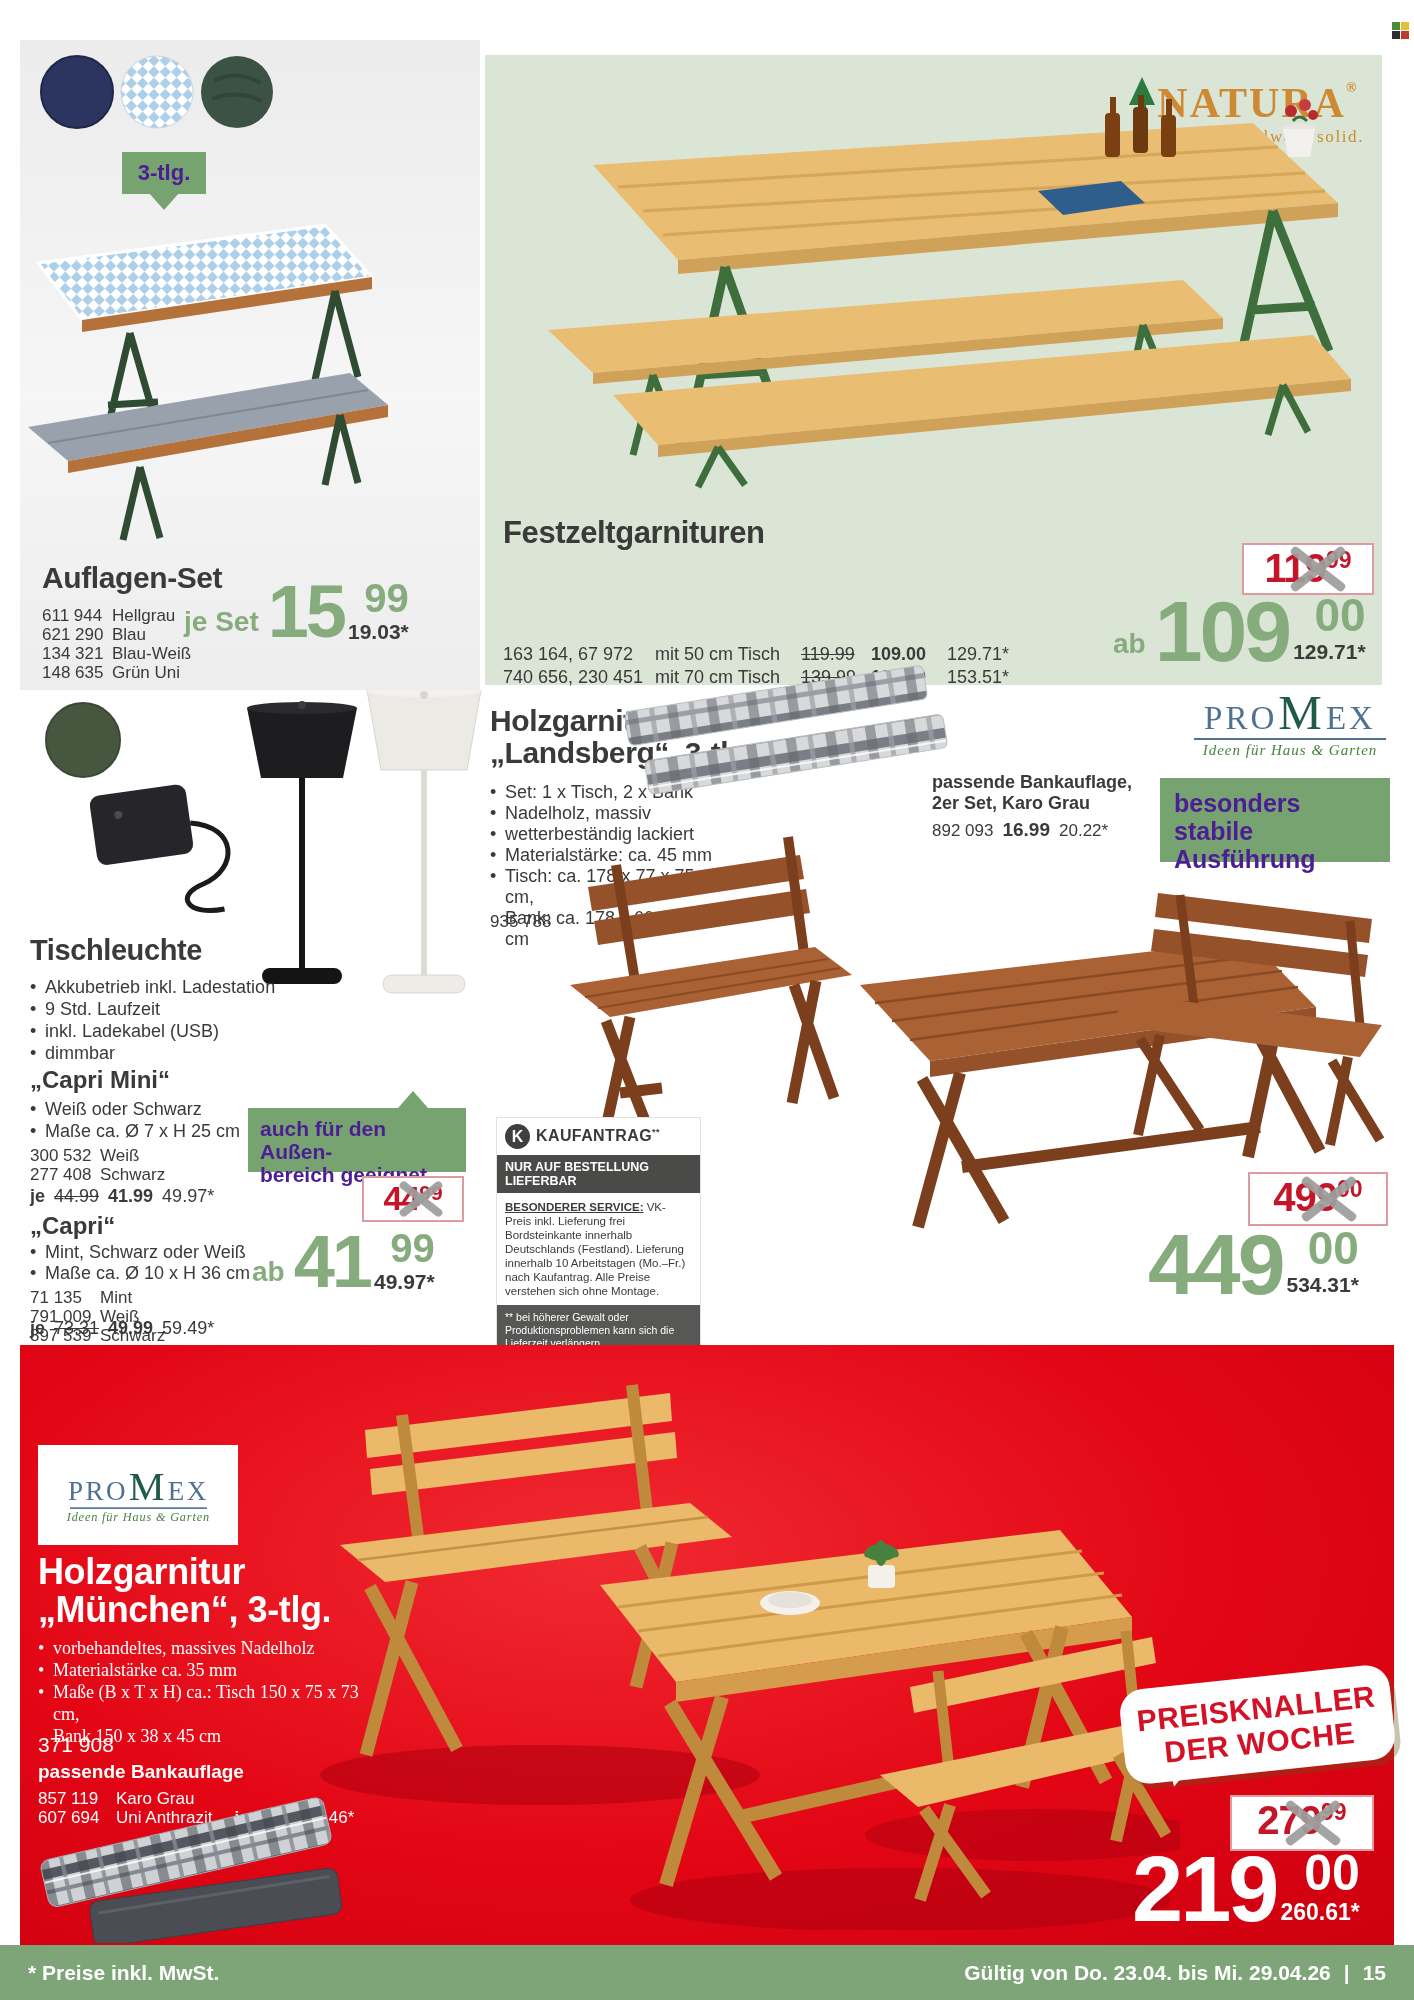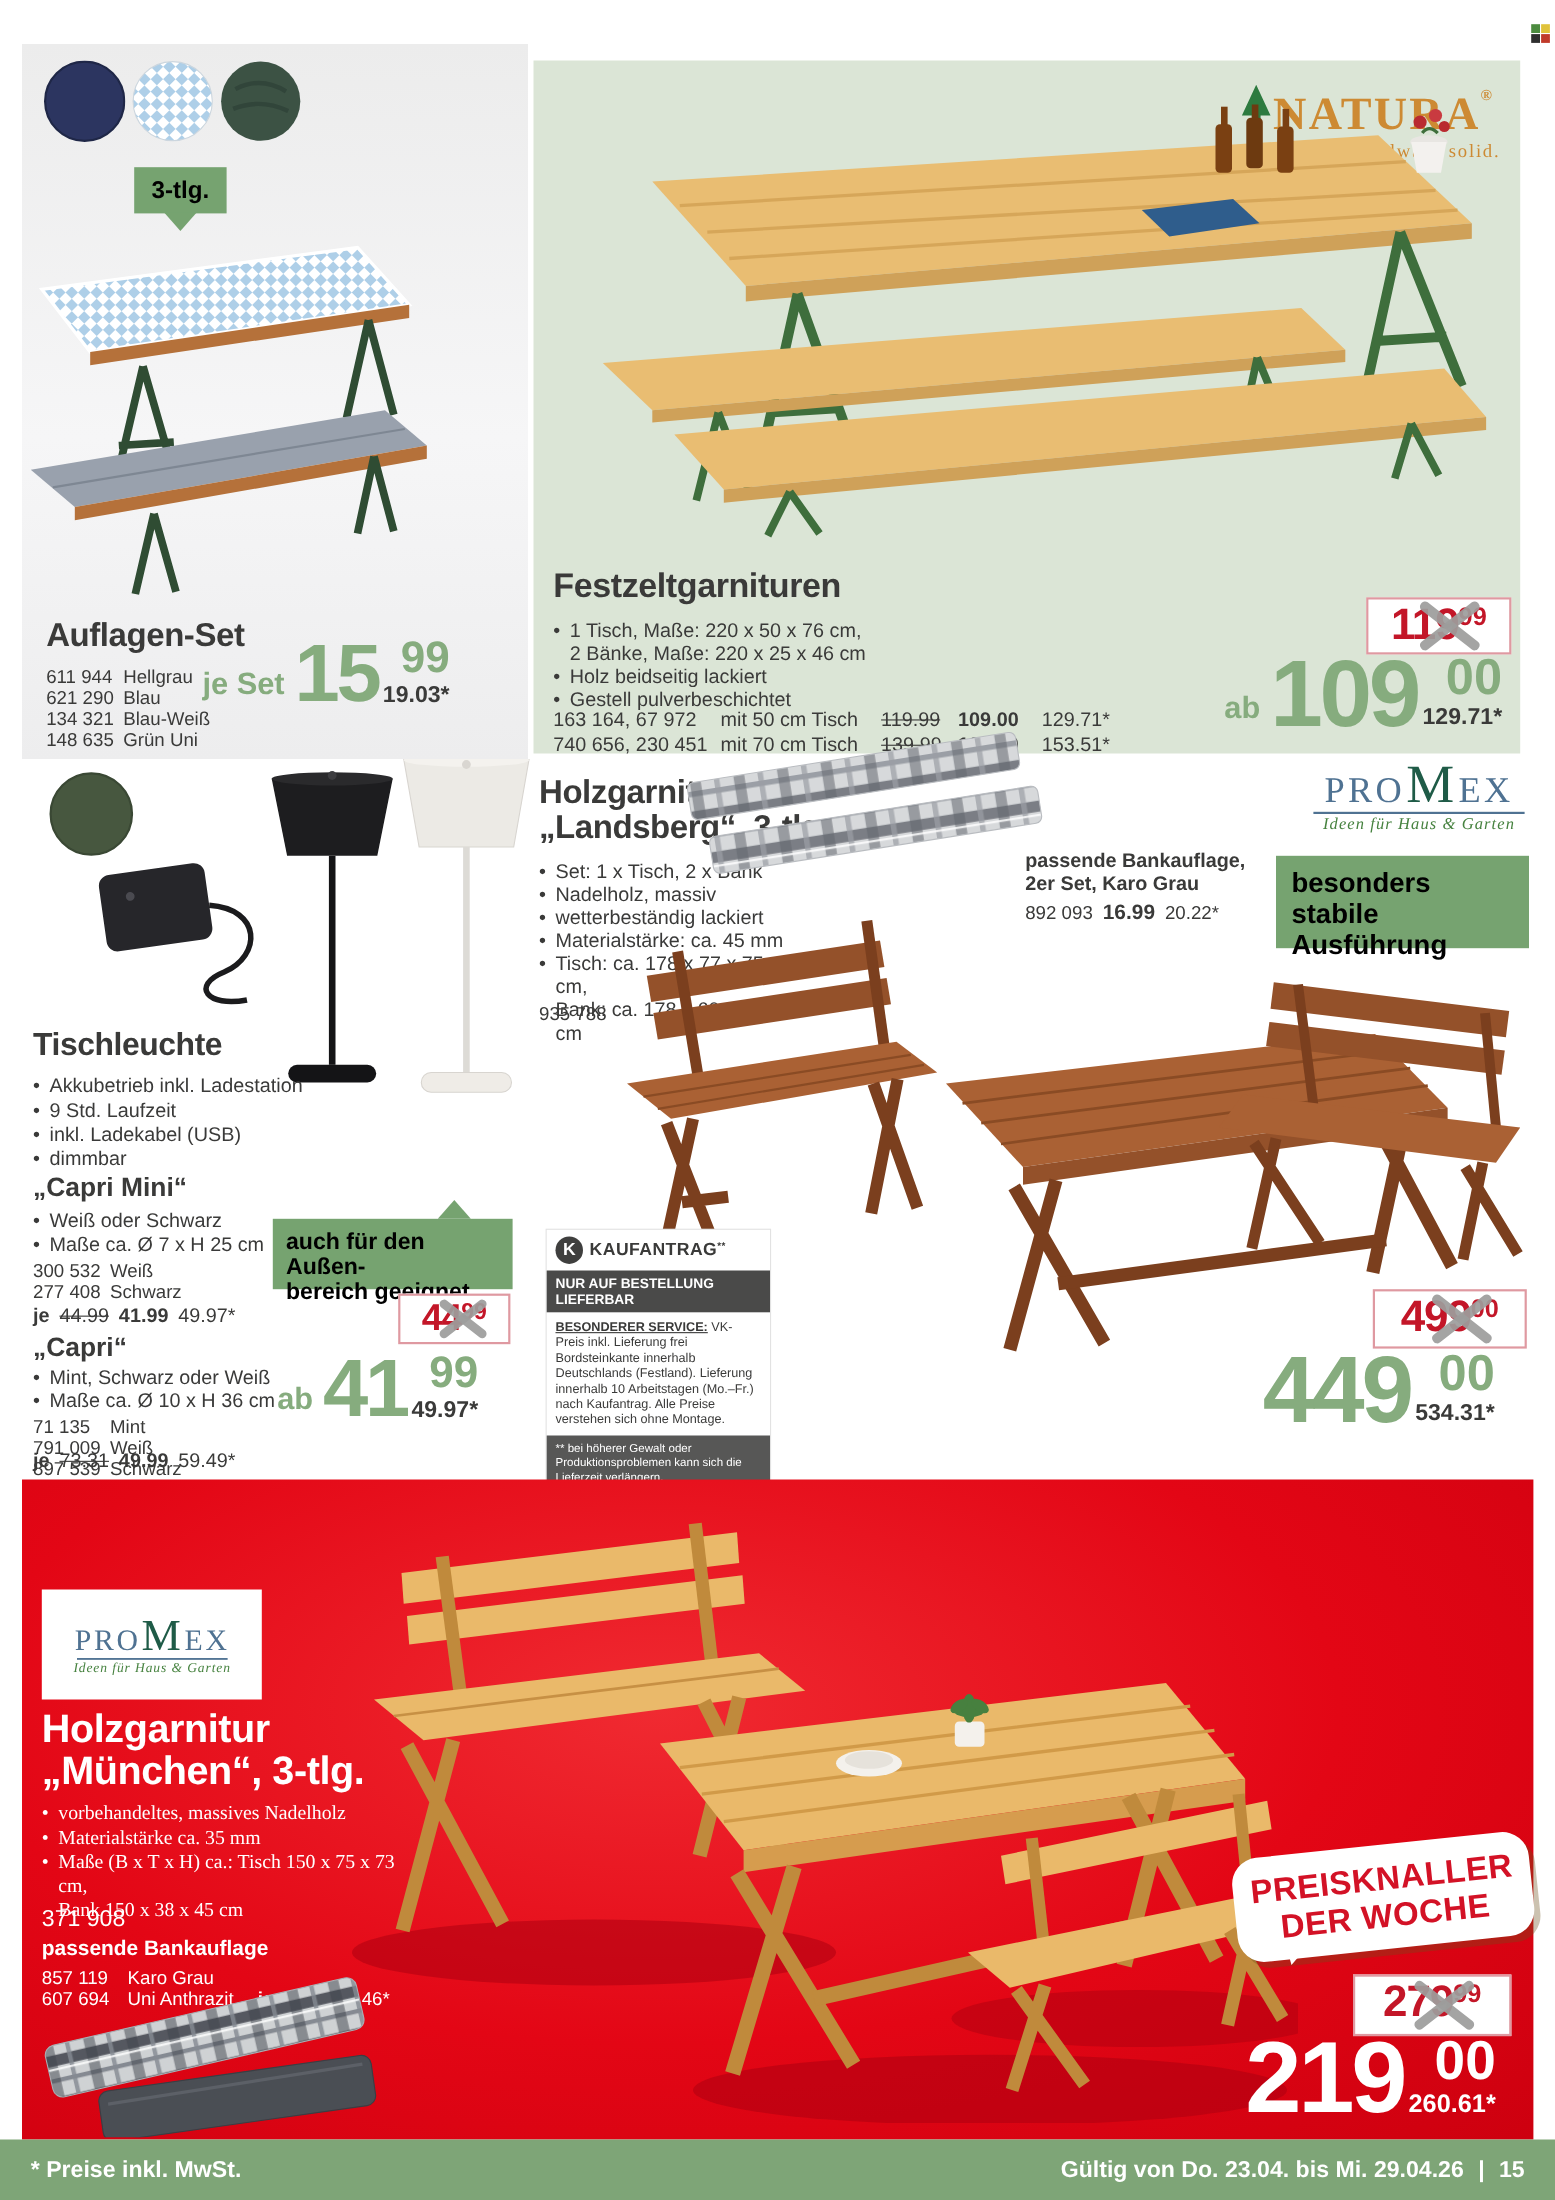--- a/index.html
+++ b/index.html
@@ -45,7 +45,7 @@
   .xbar.b{transform:translate(-50%,-50%) rotate(-38deg);}
 
   
-  .gbadge{position:absolute;background:#76a370;color:#000000;font-weight:bold;box-sizing:border-box;}
+  .gbadge{position:absolute;background:#76a370;color:#4c1d95;font-weight:bold;box-sizing:border-box;}
   .badge-3tlg{display:flex;align-items:center;justify-content:center;font-size:22px;}
   .arrow-down{position:absolute;width:0;height:0;border-left:15px solid transparent;border-right:15px solid transparent;border-top:17px solid #76a370;}
   .arrow-up{position:absolute;width:0;height:0;border-left:15px solid transparent;border-right:15px solid transparent;border-bottom:17px solid #76a370;}

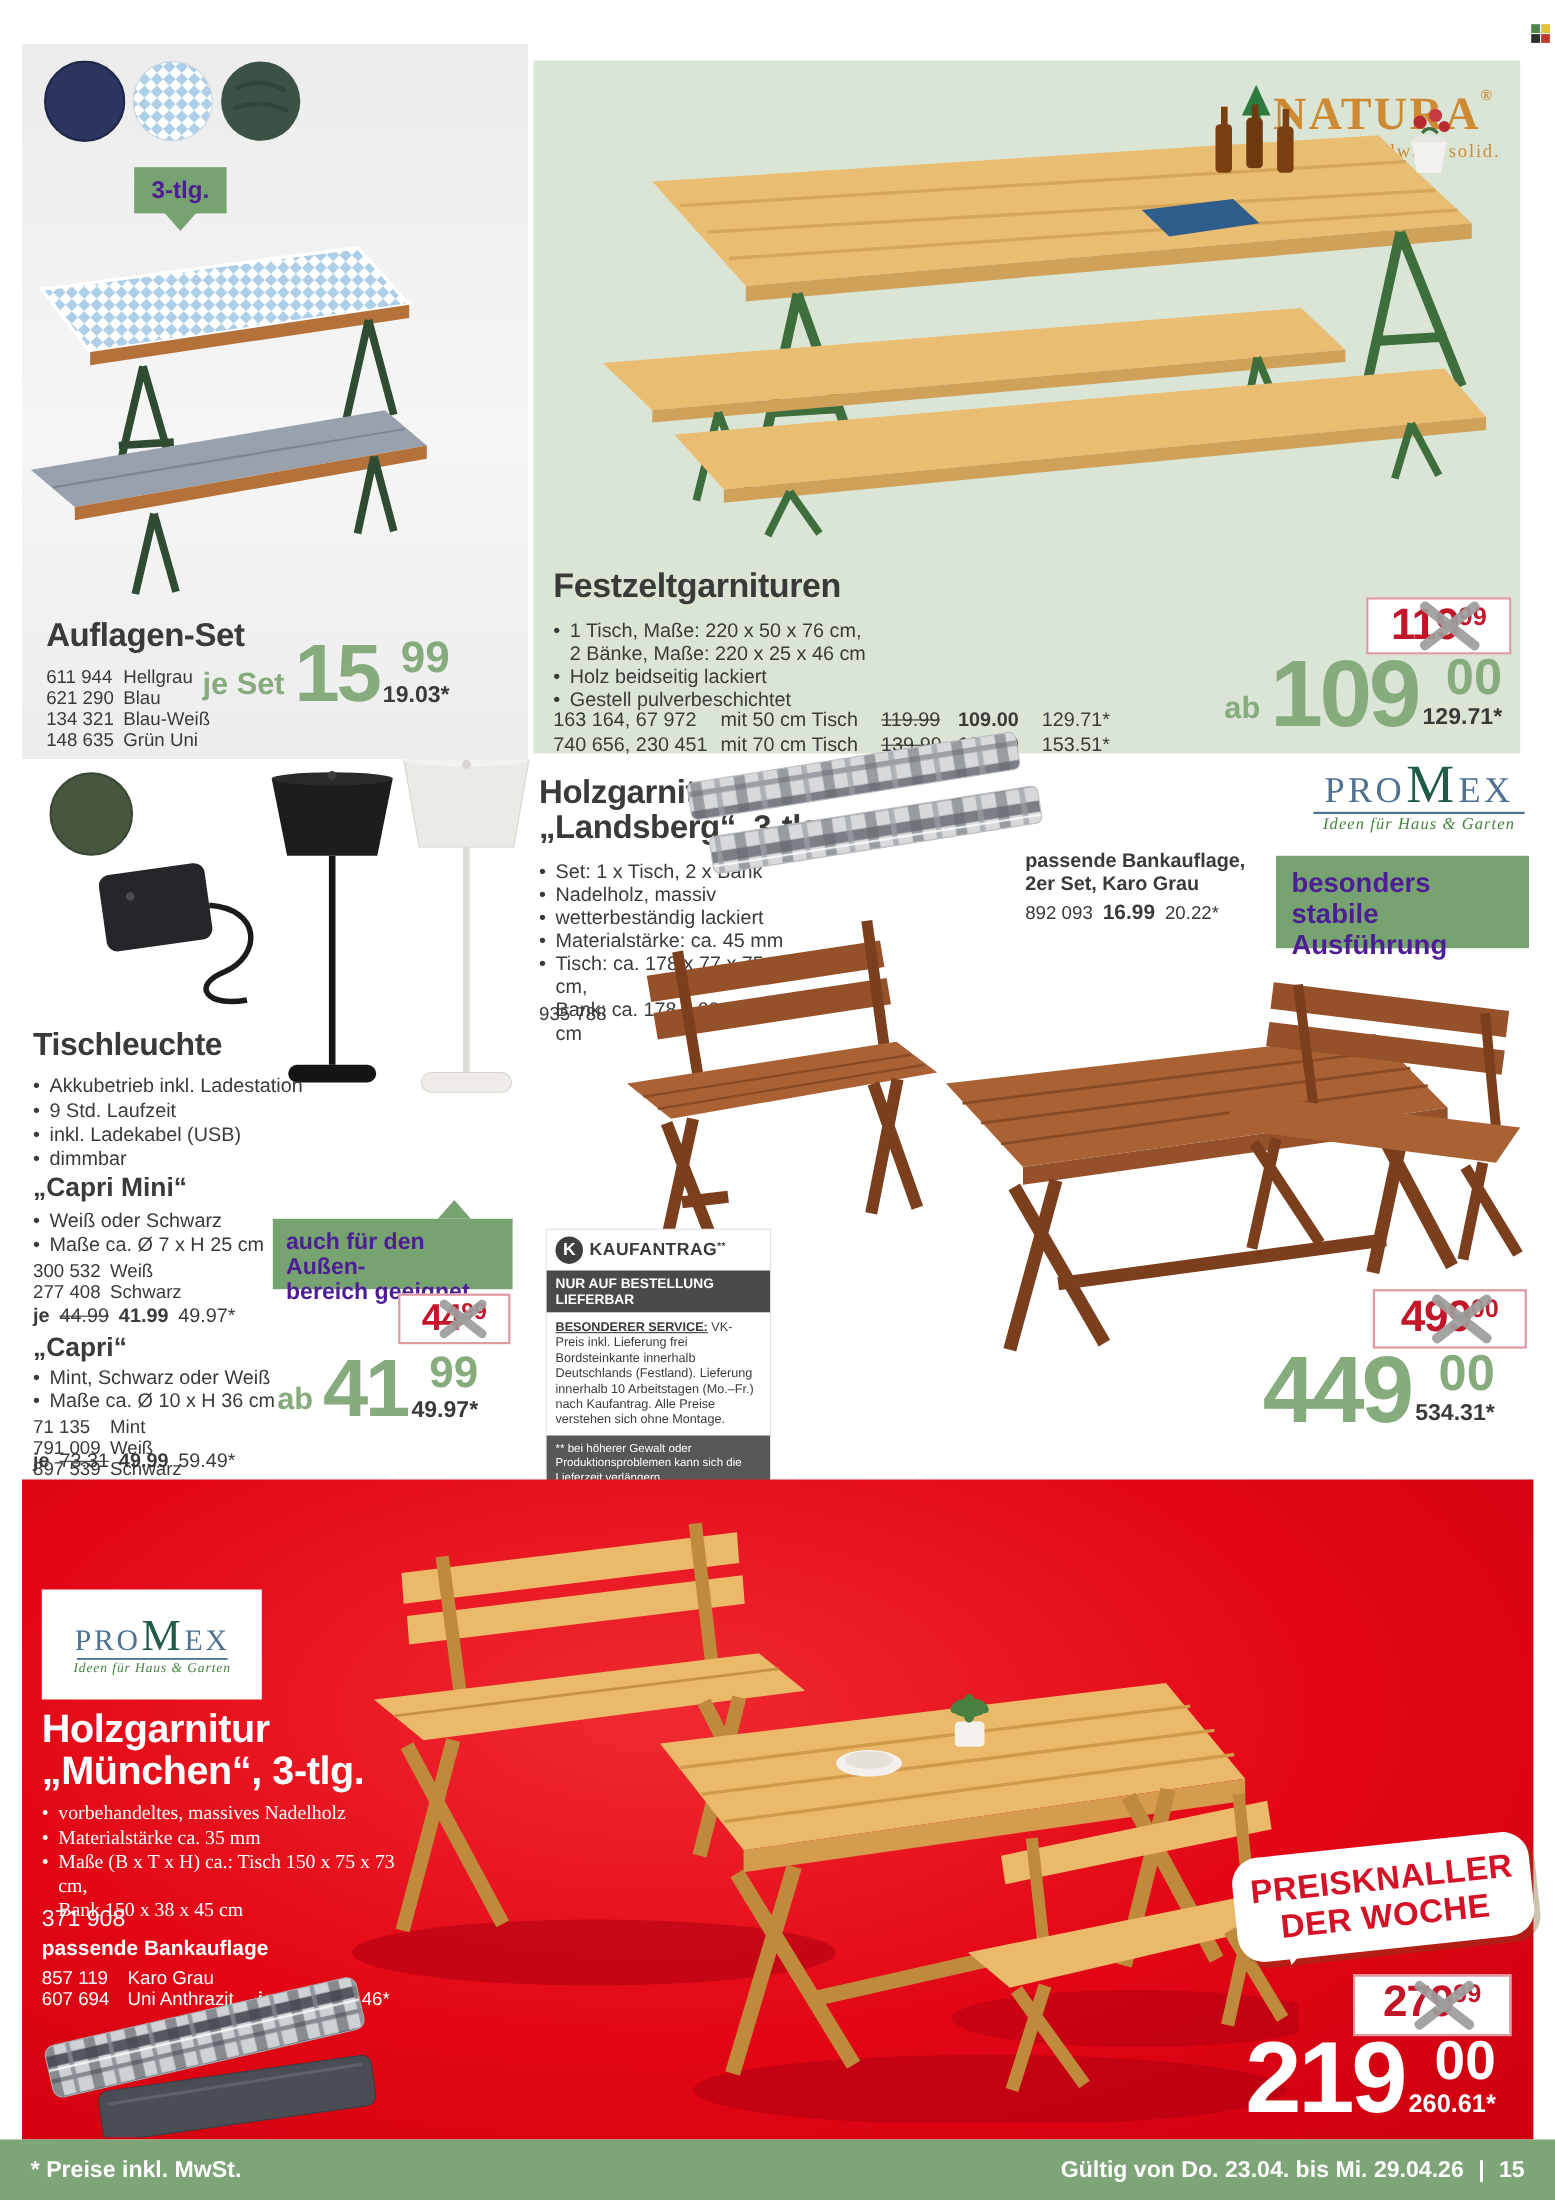--- a/index.html
+++ b/index.html
@@ -240,12 +240,6 @@
     </svg>
 
     <div class="abs h1" style="left:18px;top:462px;font-size:31px">Festzeltgarnituren</div>
-    <ul class="bullets abs" style="left:18px;top:508px;width:420px">
-      <li>1 Tisch, Maße: 220 x 50 x 76 cm,</li>
-      <li class="cont">2 Bänke, Maße: 220 x 25 x 46 cm</li>
-      <li>Holz beidseitig lackiert</li>
-      <li>Gestell pulverbeschichtet</li>
-    </ul>
     <div class="abs" style="left:18px;top:588px">
       <div class="fz-row">
         <span class="fz-sku">163 164, 67 972</span>

